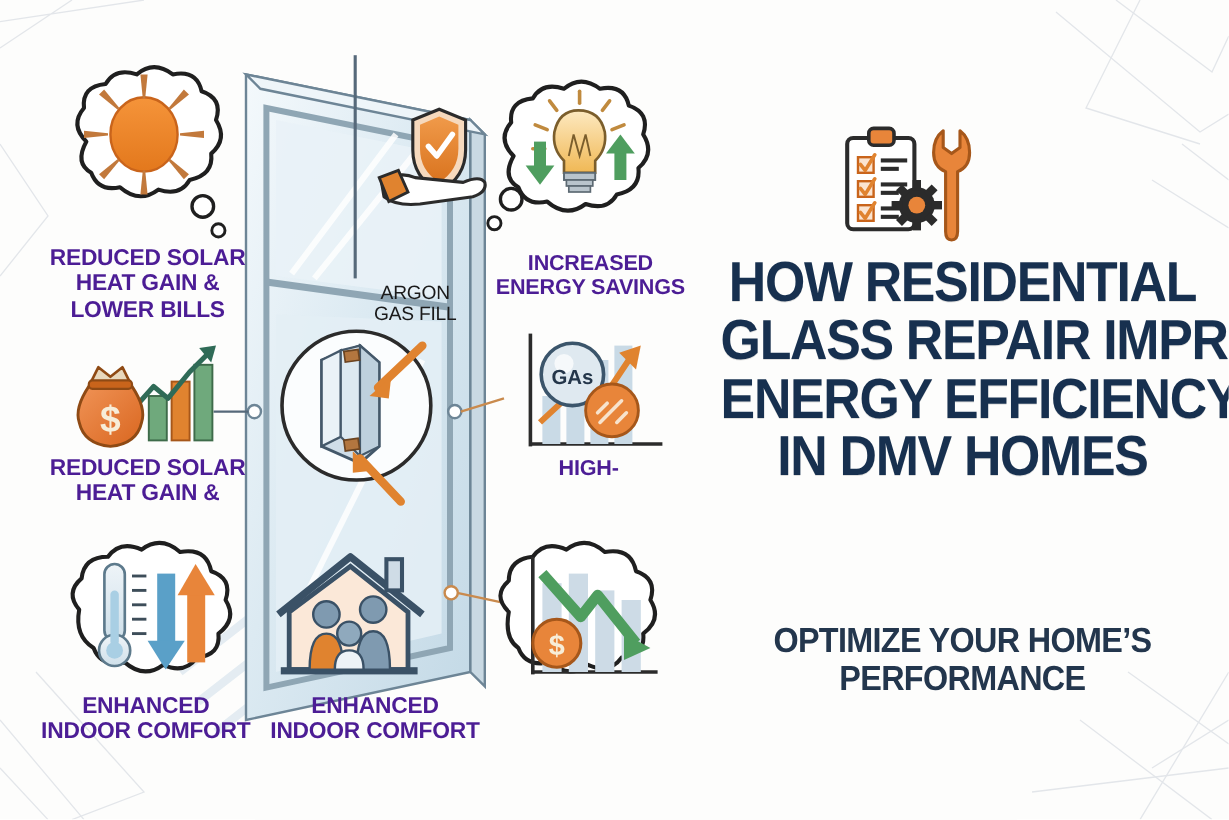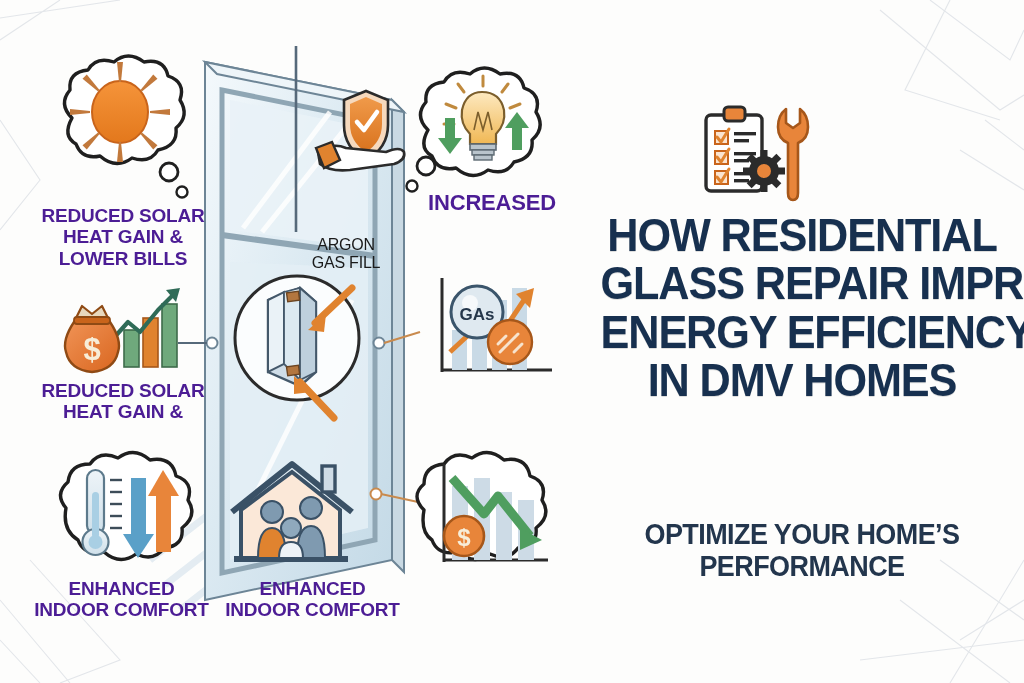--- a/index.html
+++ b/index.html
@@ -37,7 +37,7 @@
   .lbl-solar2  { left: 18px;  top: 380px; width: 210px; font-size: 19px; }
   .lbl-comfort1{ left: 14px;  top: 578px; width: 215px; font-size: 19px; }
   .lbl-comfort2{ left: 205px; top: 578px; width: 215px; font-size: 19px; }
-  .lbl-energy  { left: 412px; top: 191px; width: 160px; font-size: 22px; }
+  .lbl-energy  { left: 412px; top: 209px; width: 160px; font-size: 18px; }
   .lbl-igu     { left: 408px; top: 380px; width: 165px; font-size: 18px; }
   .lbl-roi     { left: 418px; top: 578px; width: 150px; font-size: 18px; }
 

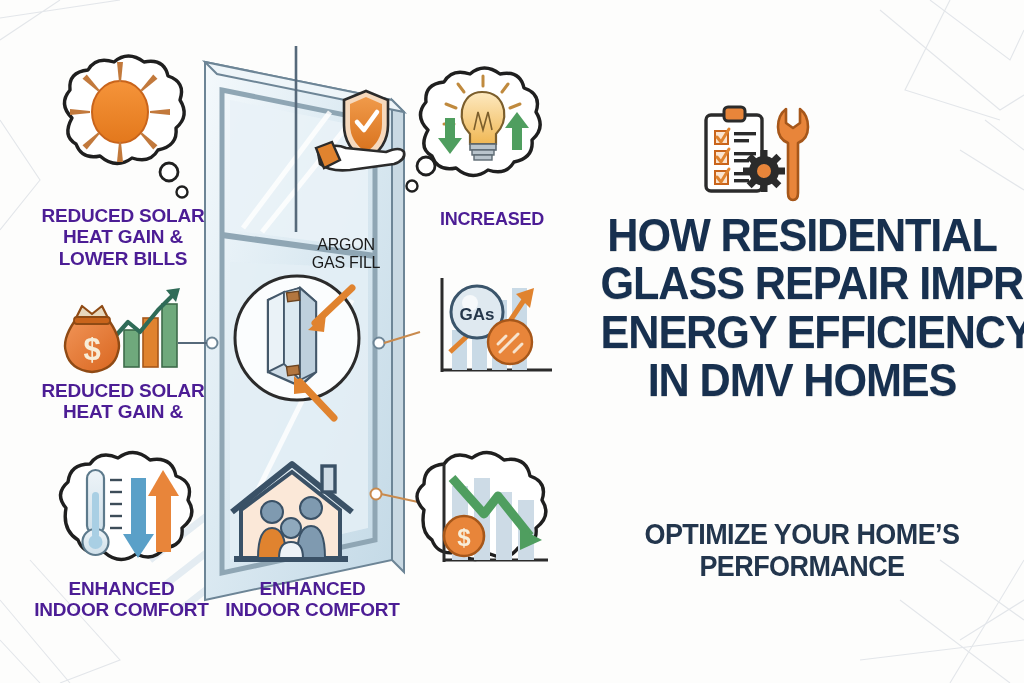--- a/index.html
+++ b/index.html
@@ -397,6 +397,7 @@
 
     <div class="label lbl-energy">
       <div>INCREASED</div>
+      <div>ENERGY SAVINGS</div>
     </div>
 
     <div class="label lbl-igu">

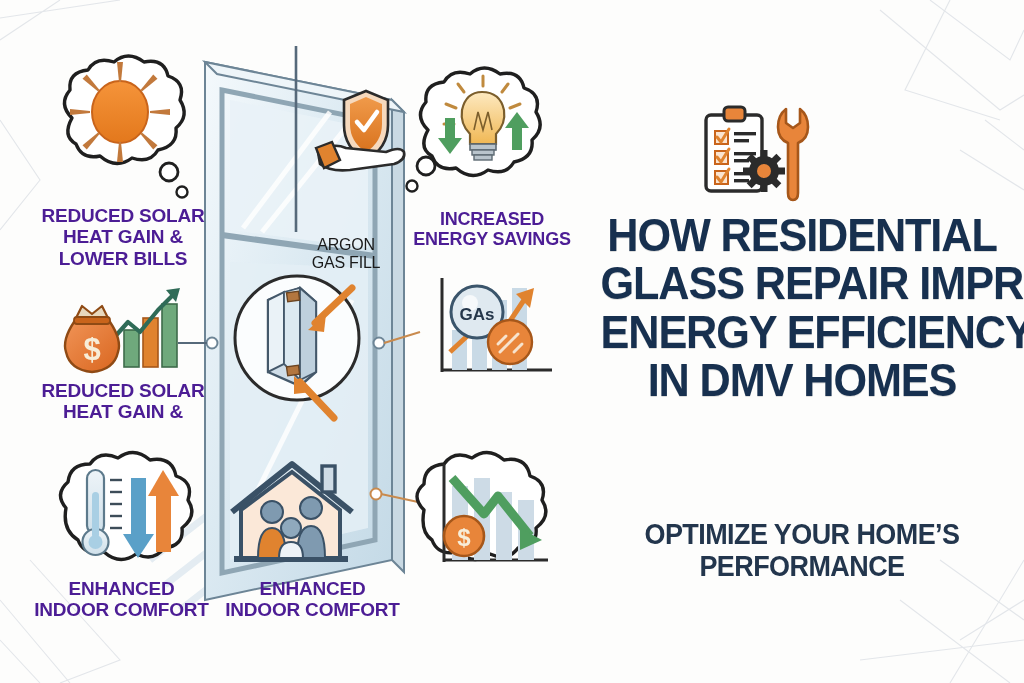--- a/index.html
+++ b/index.html
@@ -401,6 +401,7 @@
     </div>
 
     <div class="label lbl-igu">
+      <div>HIGH-</div>
     </div>
 
 

